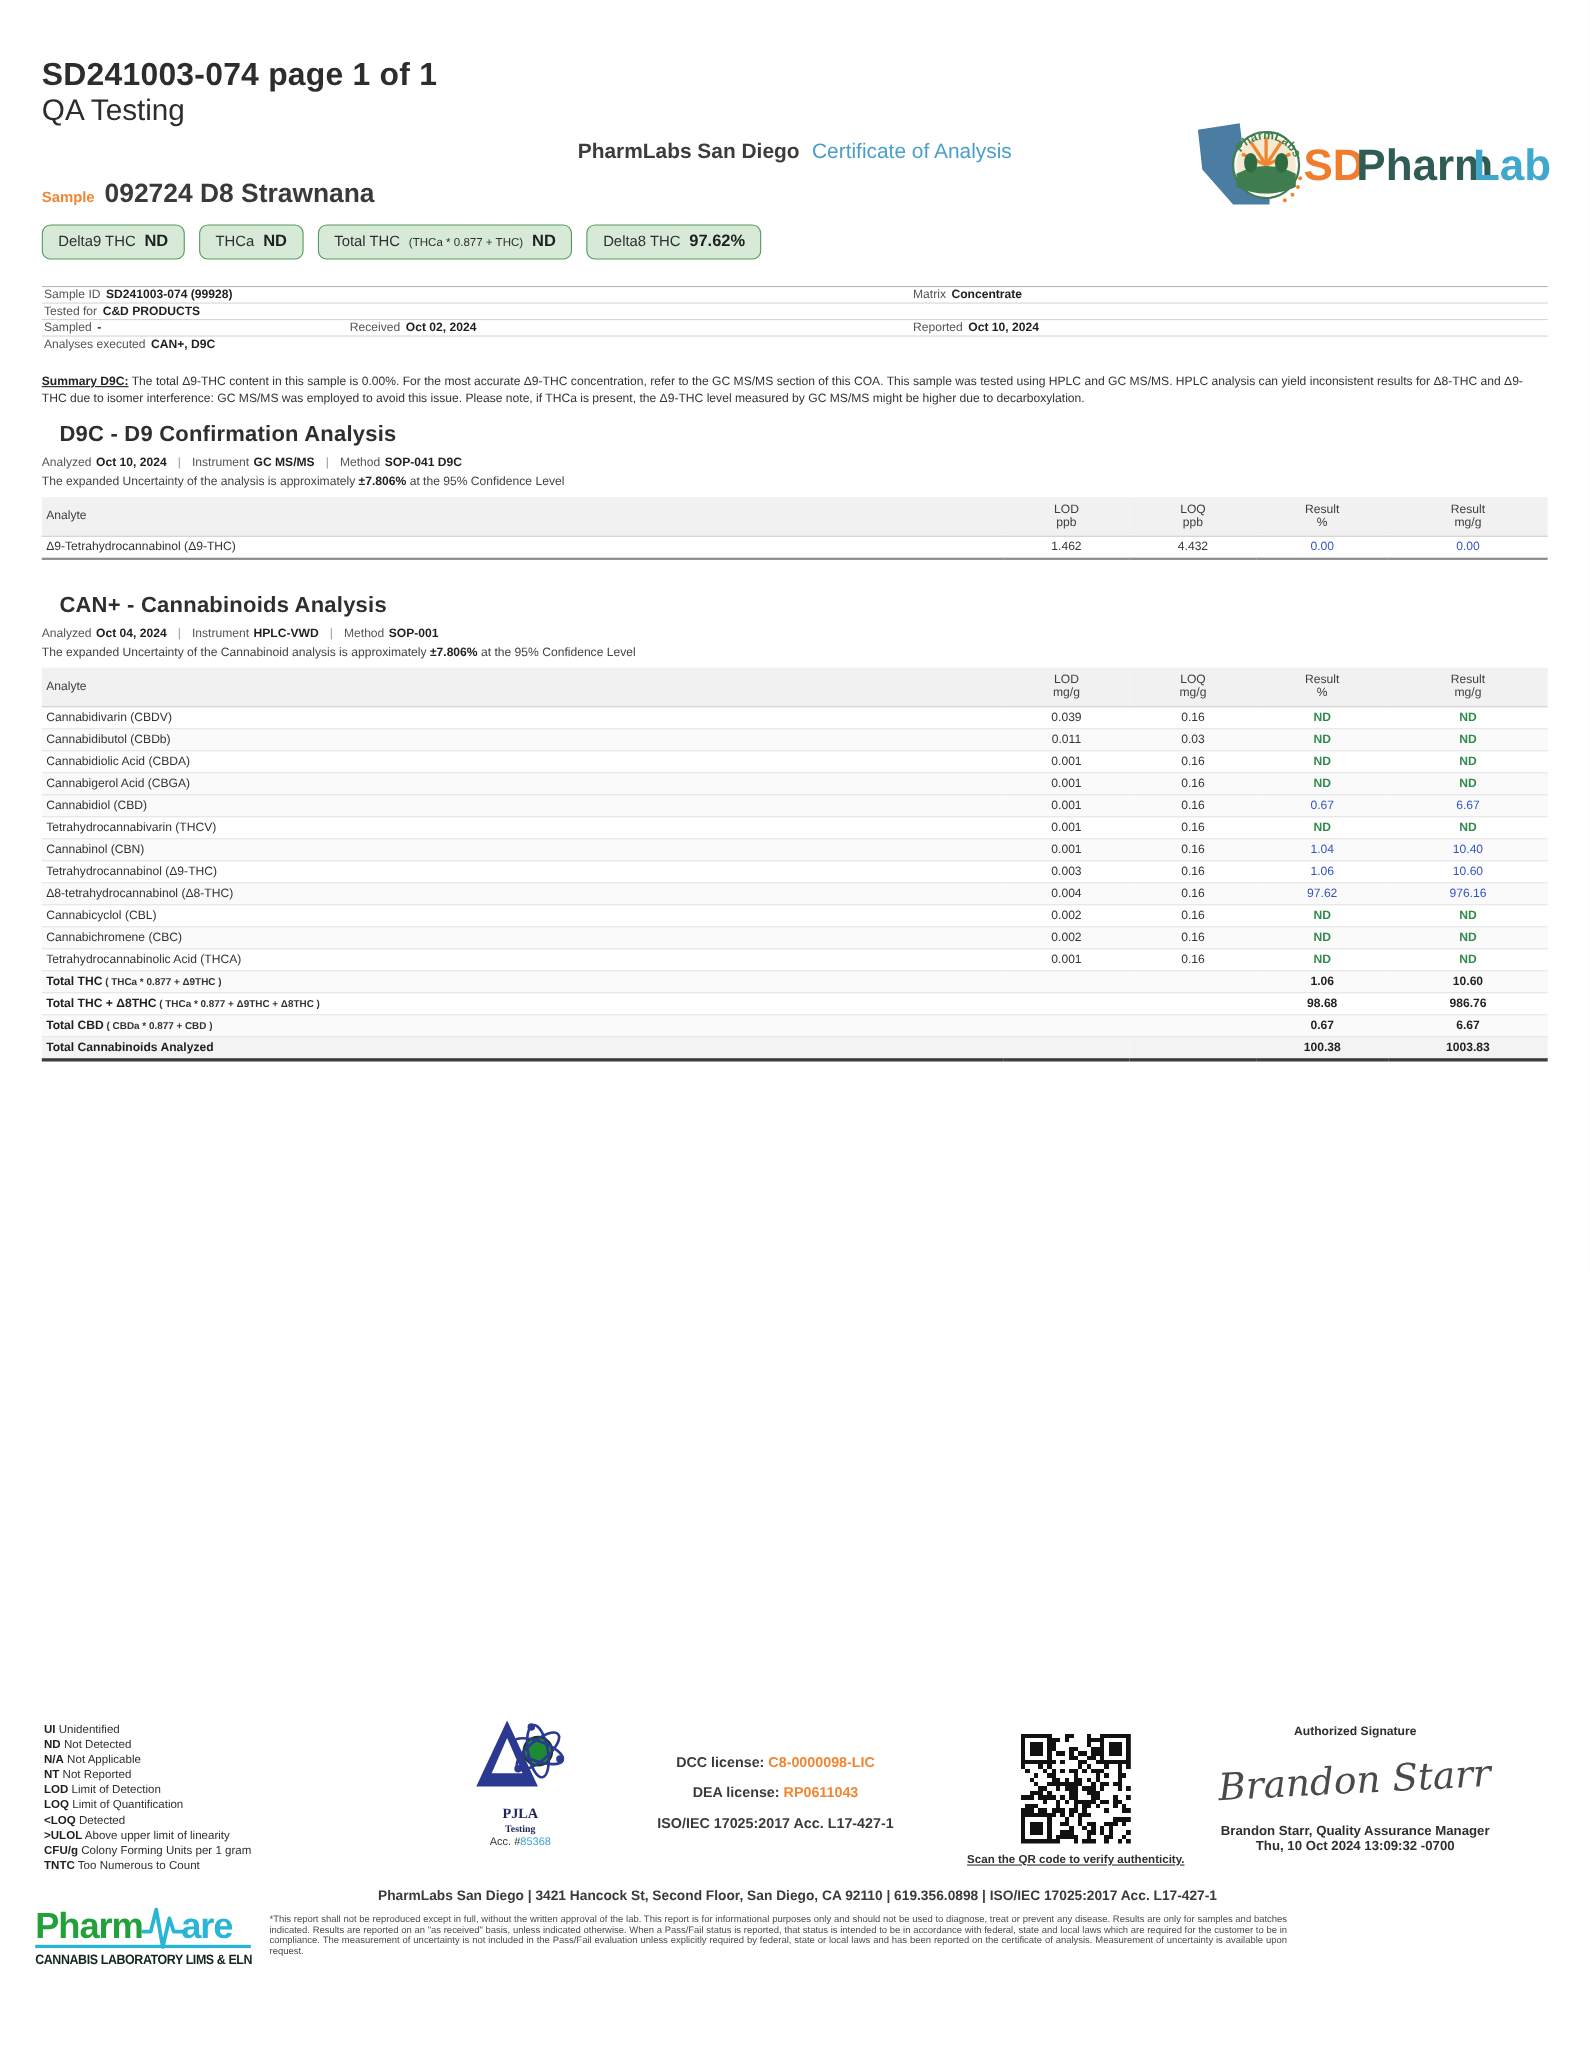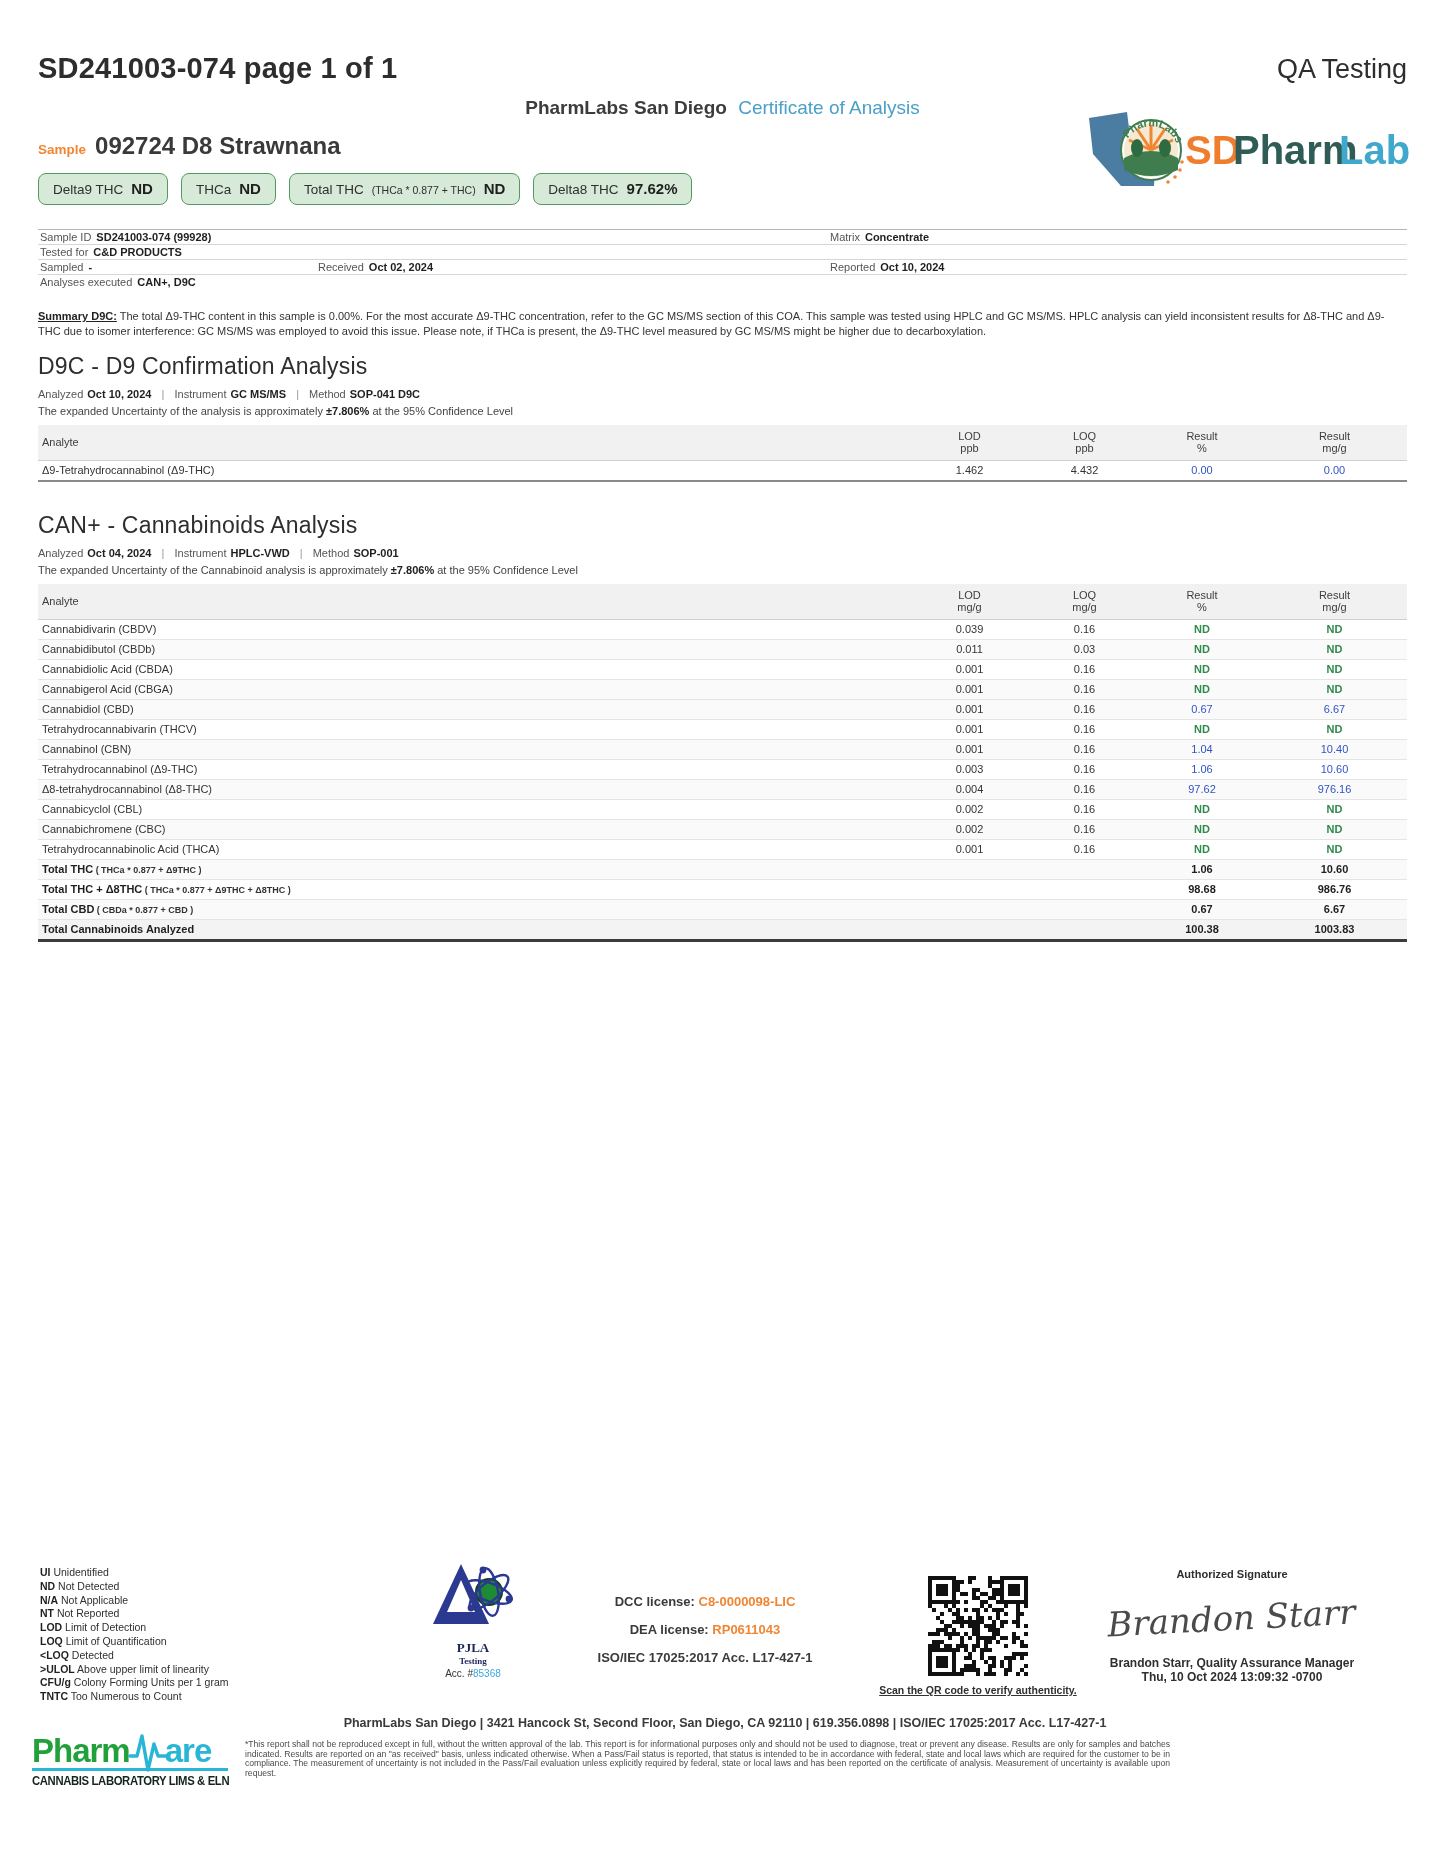--- a/index.html
+++ b/index.html
@@ -8,7 +8,7 @@
   .content { padding:0 38px; }
 
   
-  .titlebar { display:flex; justify-content:space-between; align-items:baseline; margin-top:52px; }
+  .titlebar { display:flex; justify-content:space-between; align-items:baseline; margin-top:52px;flex-direction:column; }
   .doc-id { font-size:29px; font-weight:700; color:#2d2d2d; letter-spacing:.2px; }
   .qa { font-size:27px; font-weight:500; color:#2d2d2d; }
   .lab-line { margin-top:12px; font-size:19px;text-align:center; }

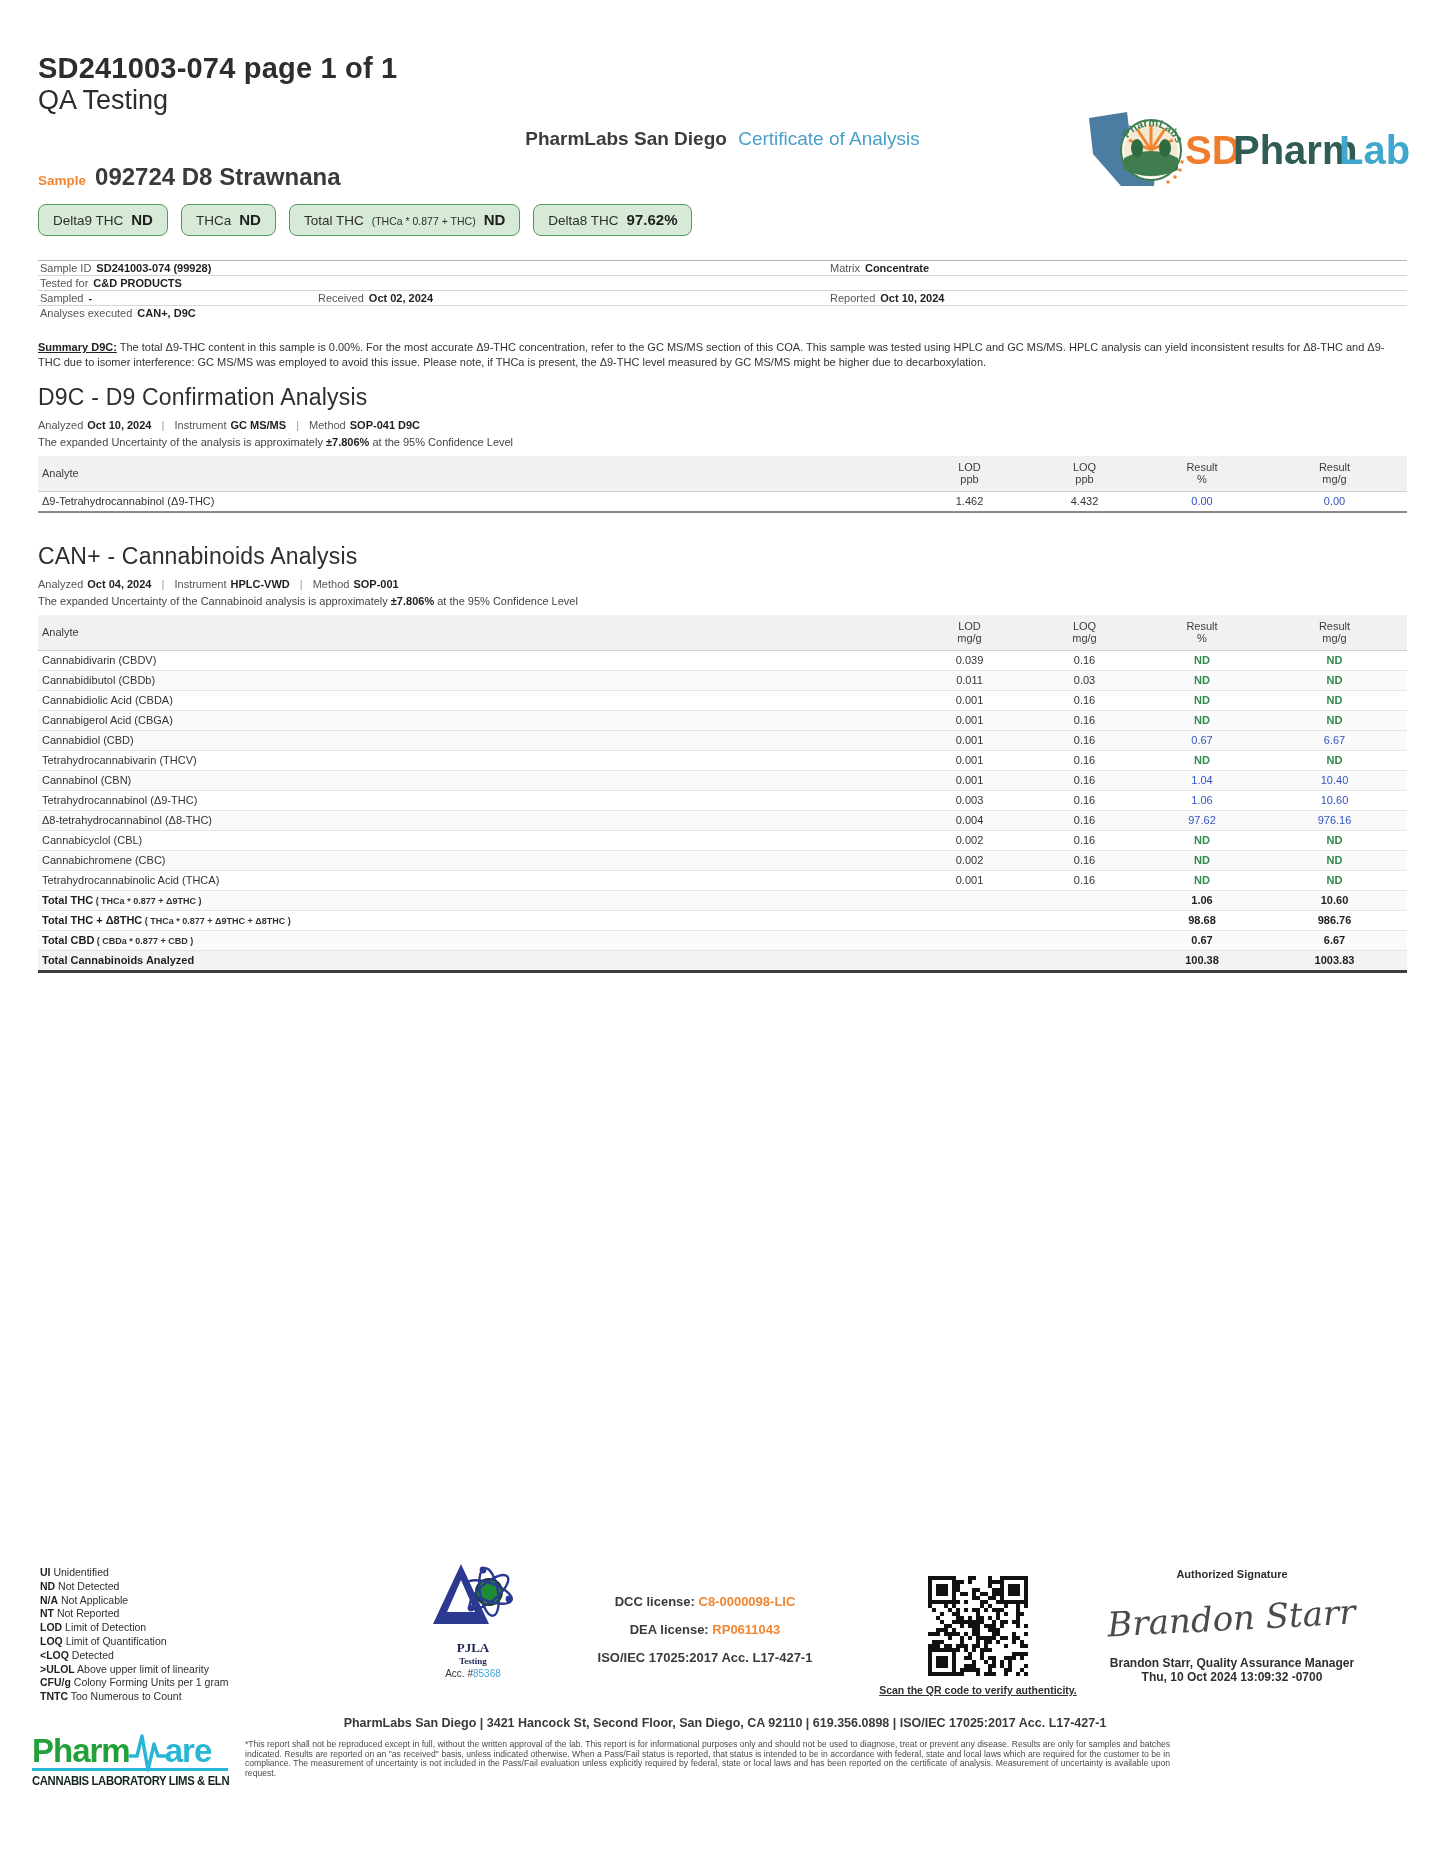--- a/index.html
+++ b/index.html
@@ -41,7 +41,7 @@
   .summary .s-label { font-weight:700; text-decoration:underline; color:#222; }
 
   
-  .section-title { font-size:23px; font-weight:400; color:#2e2e2e; margin-top:14px; letter-spacing:.2px; }
+  .section-title { font-size:20px; font-weight:700; color:#2e2e2e; margin-top:14px; letter-spacing:.2px;margin-left:16px; }
   .meta { margin-top:8px; font-size:11px; color:#555; }
   .meta b { color:#1f1f1f; margin-left:4px; }
   .meta .sep { color:#999; margin:0 7px; }

